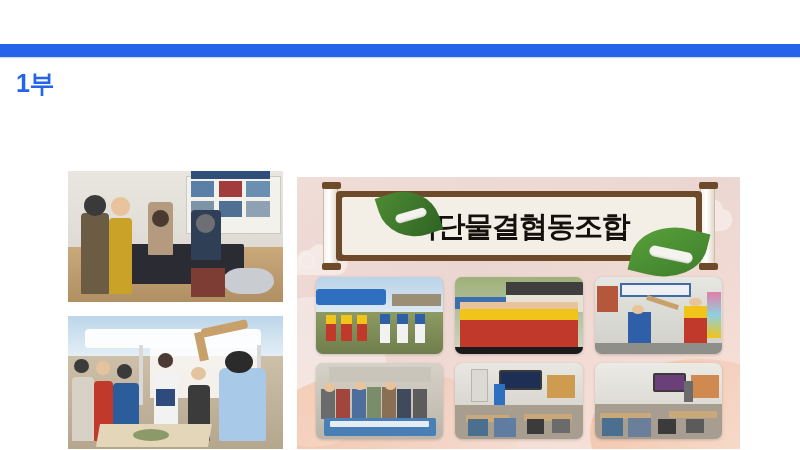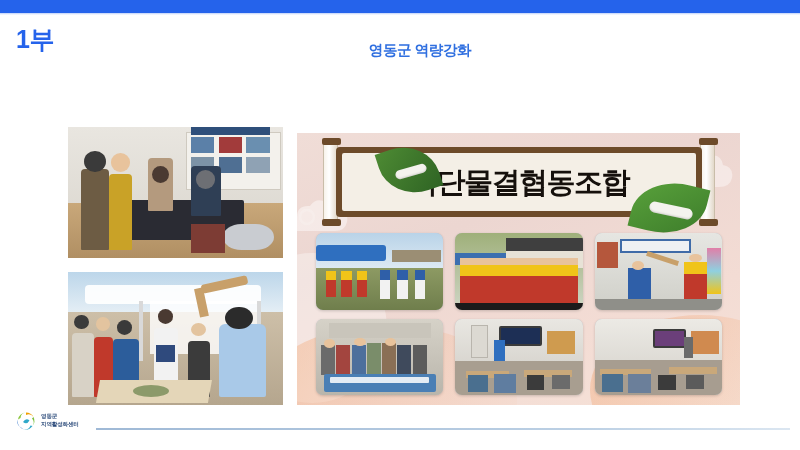--- a/index.html
+++ b/index.html
@@ -13,6 +13,7 @@
     position: relative;
     width: 800px; height: 372px;
     background: #ffffff;
+    margin-top: 44px;
   }
 
   

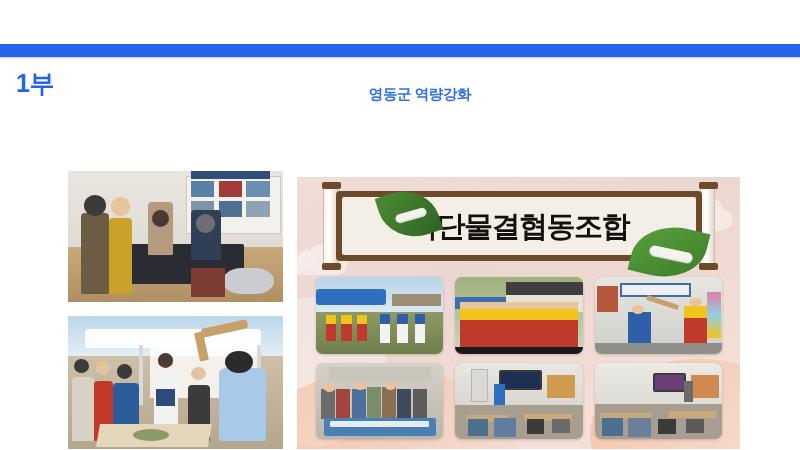--- a/index.html
+++ b/index.html
@@ -216,7 +216,6 @@
 
   <div class="part-label">1부</div>
 
-  <div class="subtitle">영동군 역량강화</div>
 
   <div class="photo photo-left-top">
     <div class="scene">

